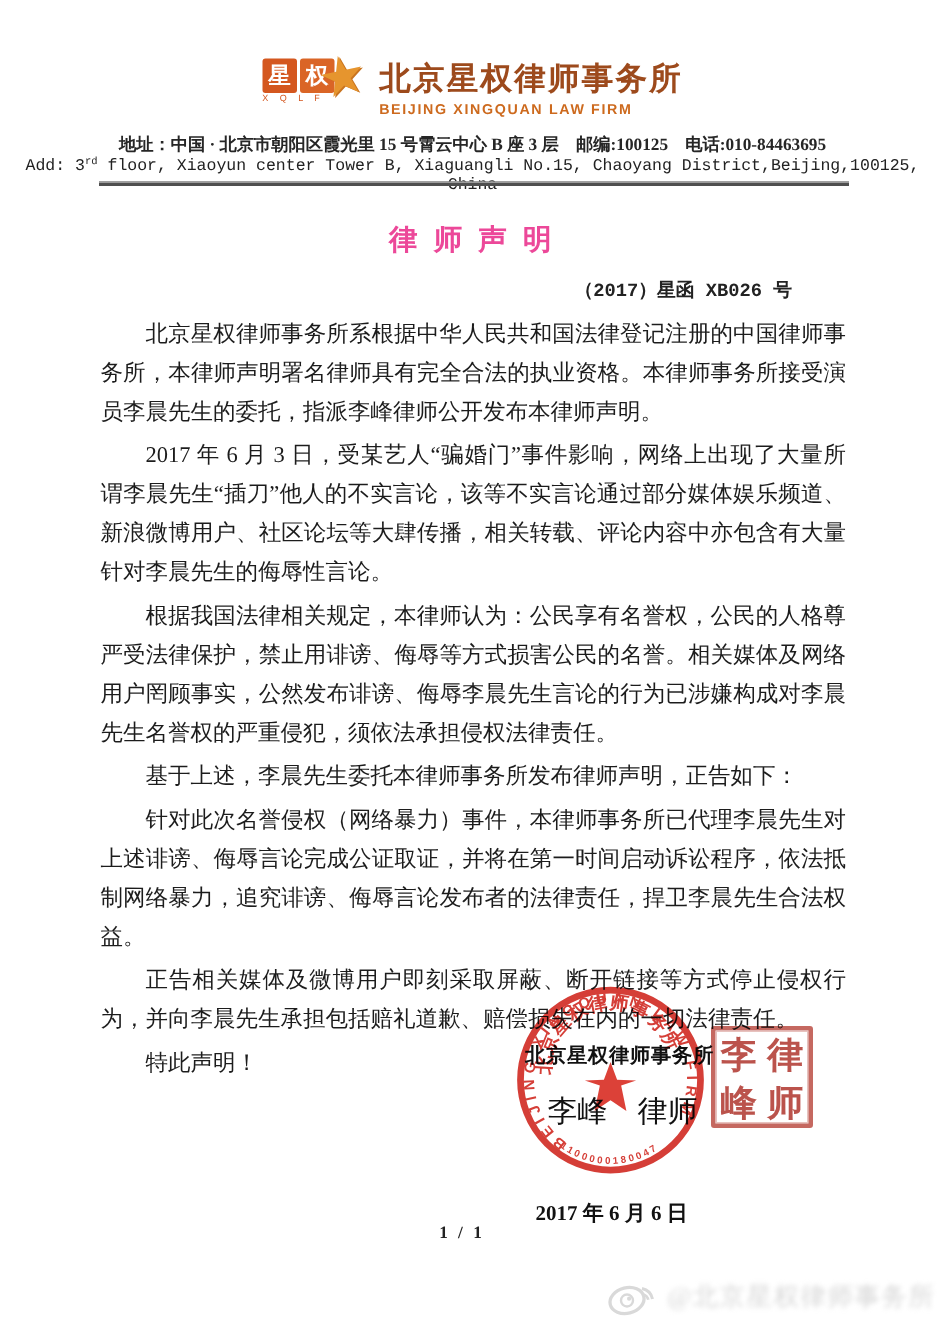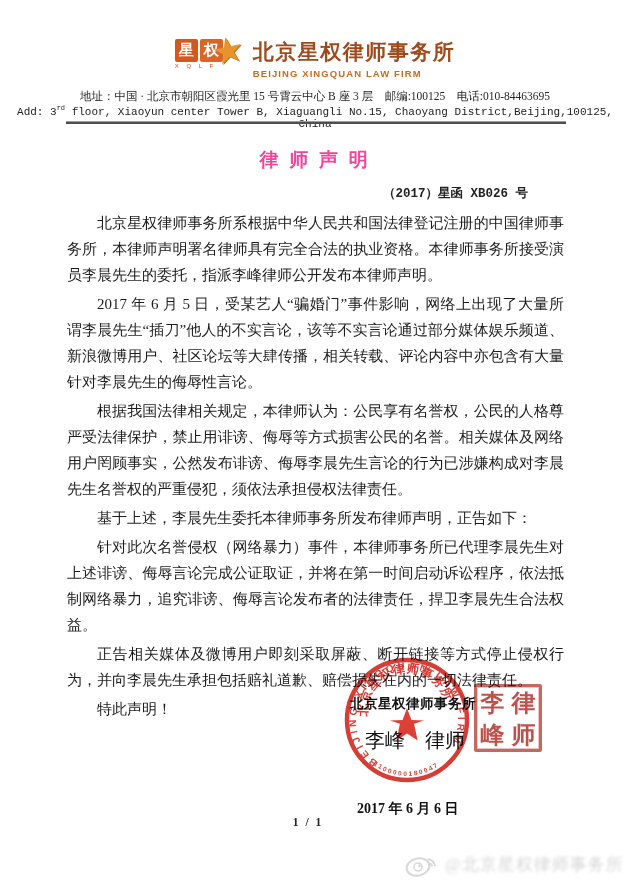--- a/index.html
+++ b/index.html
@@ -19,7 +19,7 @@
   .logo-names{text-align:left;padding-top:2px;}
   .firm-name-cn{font-size:21px;font-weight:700;color:#9d4a1c;letter-spacing:1.5px;}
   .firm-name-en{font-size:9.5px;font-weight:700;color:#cd6a1e;letter-spacing:1.1px;margin-top:2px;font-family:"Liberation Sans",sans-serif;}
-  .addr-cn{position:absolute;top:89px;left:0;right:0;text-align:center;font-size:11.5px;font-weight:400;color:#262626;}
+  .addr-cn{position:absolute;top:89px;left:0;right:0;text-align:center;font-size:11.5px;font-weight:700;color:#262626;}
   .addr-en{position:absolute;top:104px;left:0;right:0;text-align:center;font-size:11px;color:#222;font-family:Liberation Mono, monospace;}
   .addr-en sup{font-size:7px;}
   .header-rule{position:absolute;top:121px;left:66px;width:500px;height:2px;background:#4f4f4f;border-top:1px solid #9c9c9c;}

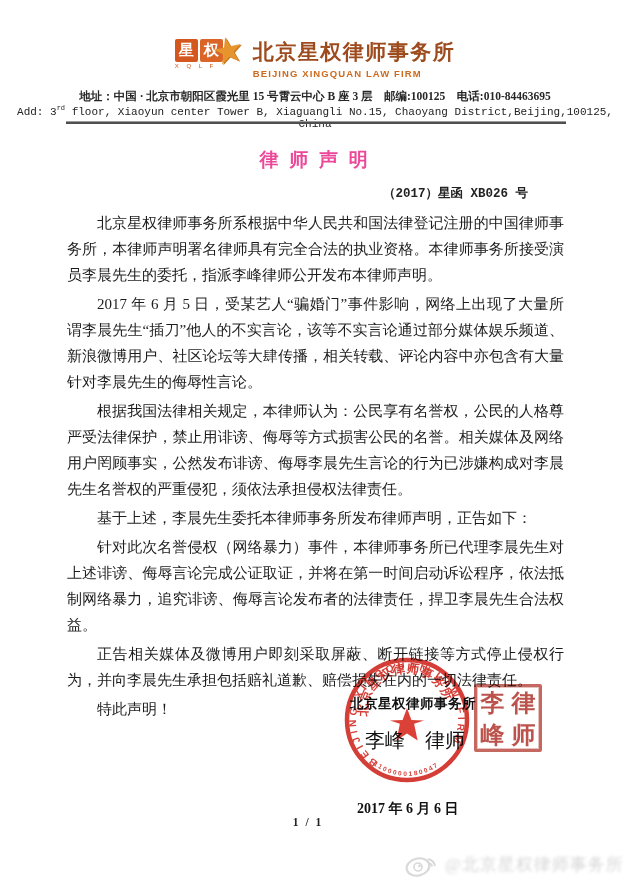--- a/index.html
+++ b/index.html
@@ -74,7 +74,7 @@
 
   <div class="body-text">
     <p>北京星权律师事务所系根据中华人民共和国法律登记注册的中国律师事务所，本律师声明署名律师具有完全合法的执业资格。本律师事务所接受演员李晨先生的委托，指派李峰律师公开发布本律师声明。</p>
-    <p>2017 年 6 月 5 日，受某艺人“骗婚门”事件影响，网络上出现了大量所谓李晨先生“插刀”他人的不实言论，该等不实言论通过部分媒体娱乐频道、新浪微博用户、社区论坛等大肆传播，相关转载、评论内容中亦包含有大量针对李晨先生的侮辱性言论。</p>
+    <p>2017 年 6 月 3 日，受某艺人“骗婚门”事件影响，网络上出现了大量所谓李晨先生“插刀”他人的不实言论，该等不实言论通过部分媒体娱乐频道、新浪微博用户、社区论坛等大肆传播，相关转载、评论内容中亦包含有大量针对李晨先生的侮辱性言论。</p>
     <p>根据我国法律相关规定，本律师认为：公民享有名誉权，公民的人格尊严受法律保护，禁止用诽谤、侮辱等方式损害公民的名誉。相关媒体及网络用户罔顾事实，公然发布诽谤、侮辱李晨先生言论的行为已涉嫌构成对李晨先生名誉权的严重侵犯，须依法承担侵权法律责任。</p>
     <p>基于上述，李晨先生委托本律师事务所发布律师声明，正告如下：</p>
     <p>针对此次名誉侵权（网络暴力）事件，本律师事务所已代理李晨先生对上述诽谤、侮辱言论完成公证取证，并将在第一时间启动诉讼程序，依法抵制网络暴力，追究诽谤、侮辱言论发布者的法律责任，捍卫李晨先生合法权益。</p>

